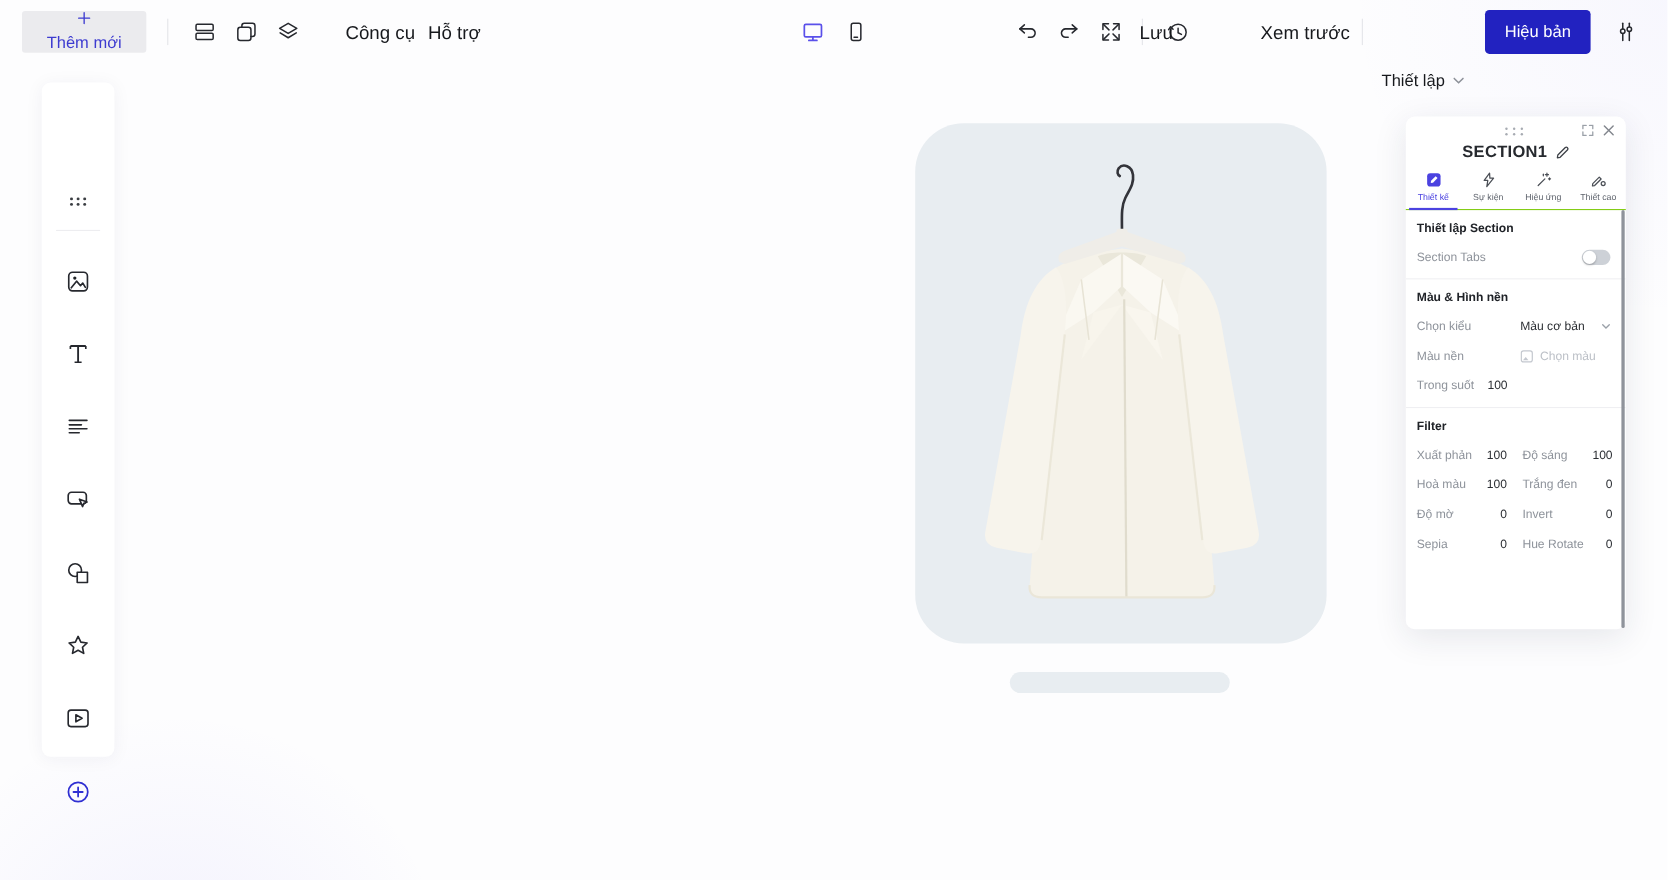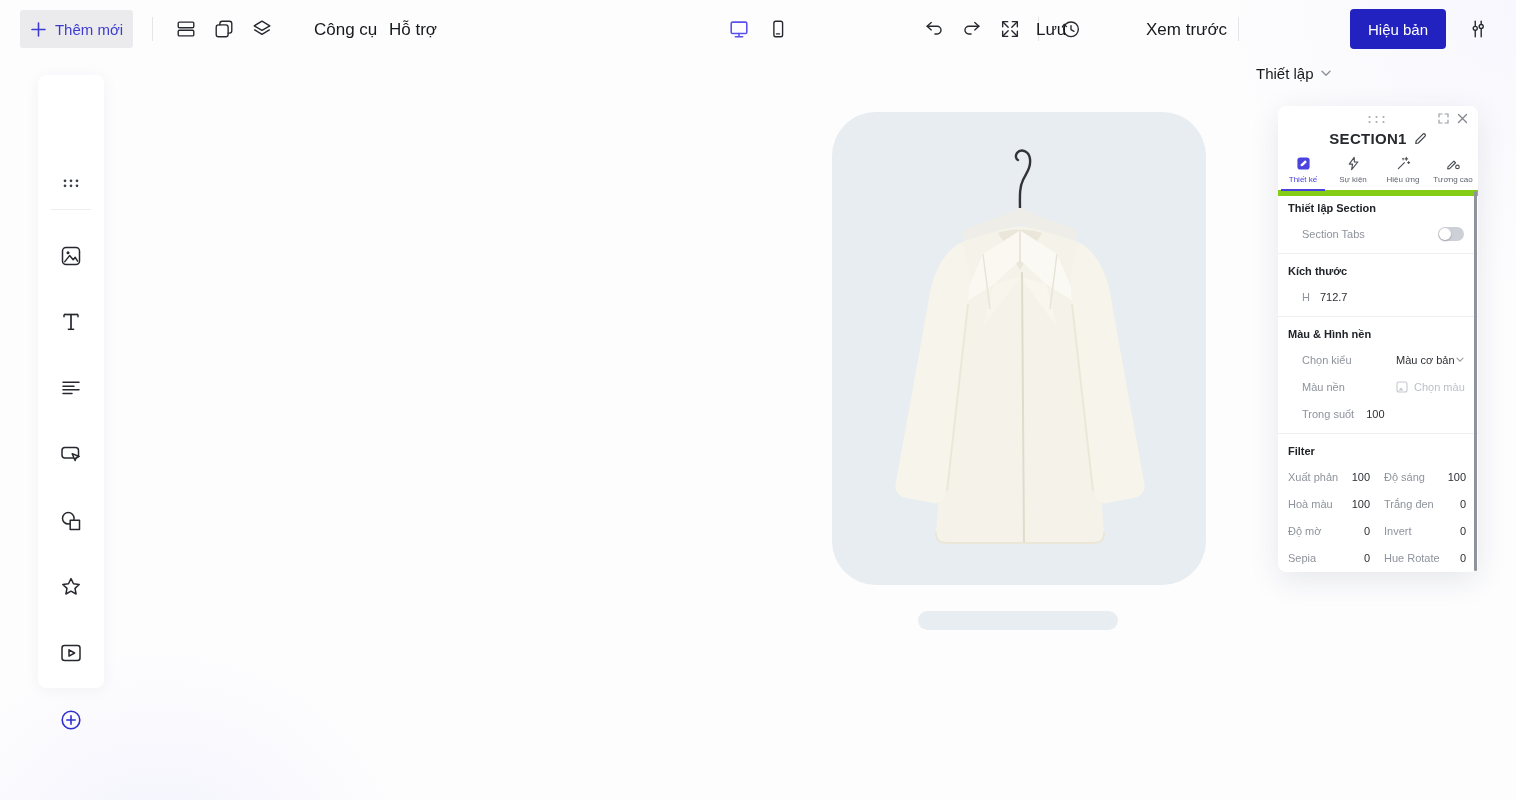--- a/index.html
+++ b/index.html
@@ -17,7 +17,7 @@
   .stsq{stroke-linecap:butt;}
   
   .add-btn{left:20px;top:10px;width:113px;height:38px;background:#ebebee;border-radius:3px;
-    display:flex;align-items:center;justify-content:center;gap:8px;color:#3d3bd0;font-size:15px;cursor:pointer;}
+    display:flex;align-items:center;justify-content:center;gap:8px;color:#3d3bd0;font-size:15px;cursor:pointer;flex-direction:column;}
   .vdiv{width:1px;height:24px;background:#e4e5e9;top:17px;}
   .tbtn{width:30px;height:30px;top:14px;display:flex;align-items:center;justify-content:center;cursor:pointer;}
   .tlabel{top:20px;font-size:17px;color:#17191d;cursor:pointer;}

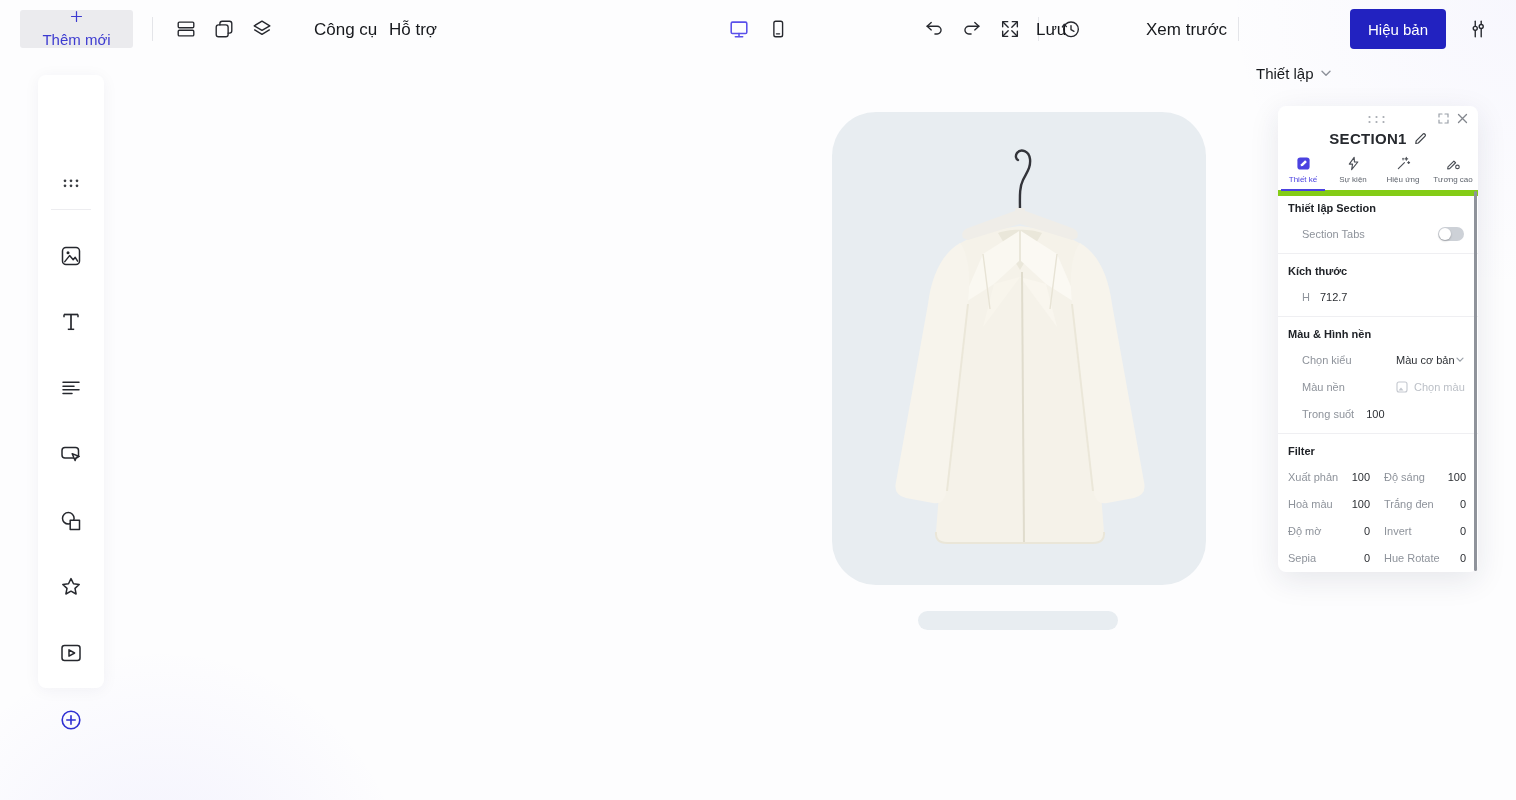--- a/index.html
+++ b/index.html
@@ -40,7 +40,7 @@
   .p-close{right:10px;top:7px;cursor:pointer;}
   .p-title{left:0;right:0;top:24px;display:flex;align-items:center;justify-content:center;gap:7px;}
   .p-title b{font-size:15px;letter-spacing:.3px;color:#26292e;}
-  .p-tabs{left:0;right:0;top:46px;height:38px;display:flex;border-bottom:6px solid #84cc16;}
+  .p-tabs{left:0;right:0;top:46px;height:38px;display:flex;border-bottom:1px solid #84cc16;}
   .p-tab{flex:1;display:flex;flex-direction:column;align-items:center;justify-content:flex-start;gap:4px;
     padding-top:4px;position:relative;cursor:pointer;}
   .p-tab .lbl{font-size:8px;color:#5f646d;}

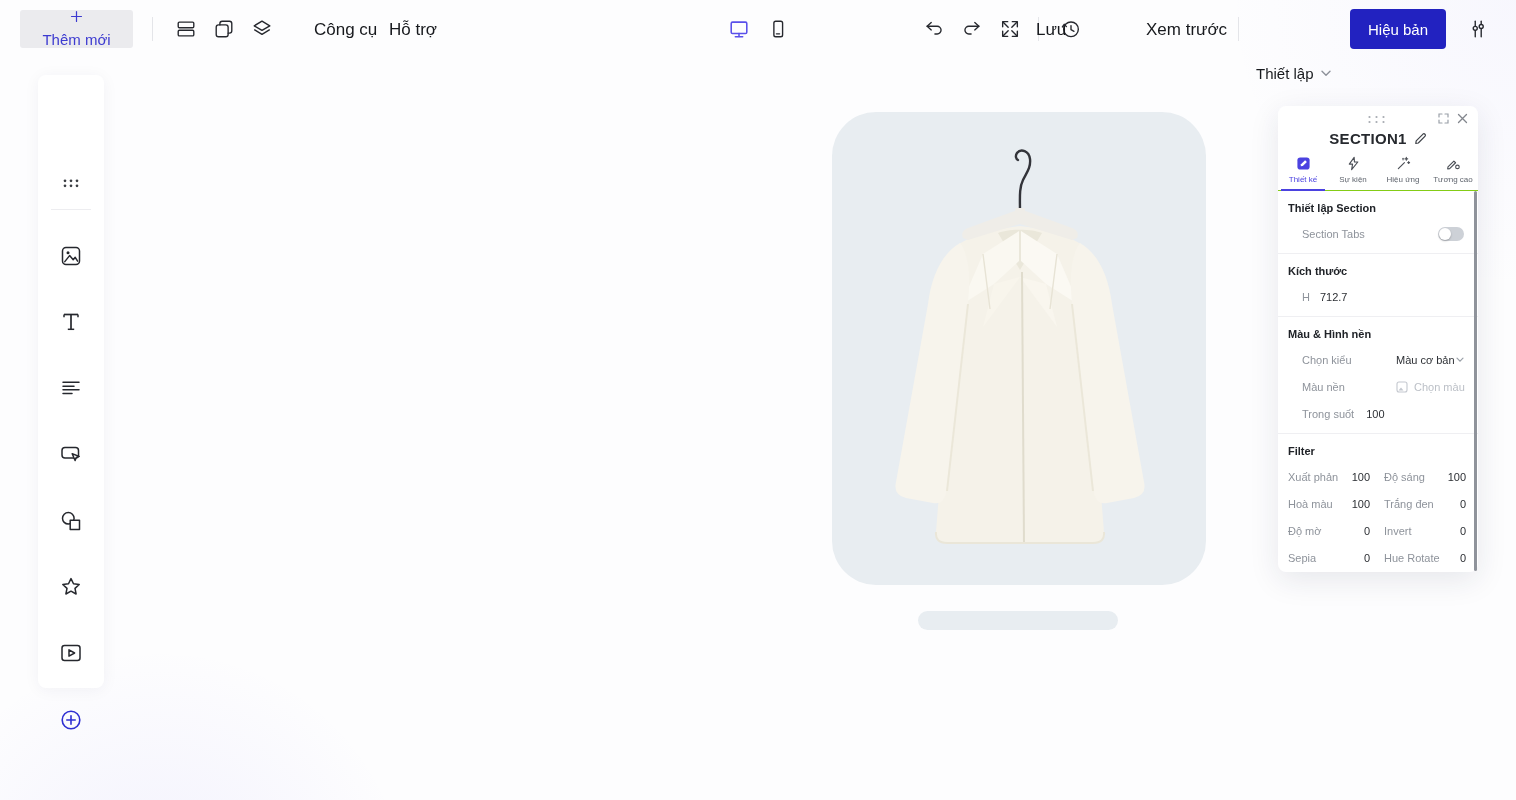--- a/index.html
+++ b/index.html
@@ -339,7 +339,7 @@
           <path d="M1.8,13.8 l.3,-2.1 6.3,-6.3 1.8,1.8 -6.3,6.3 Z"></path>
             <circle cx="12.2" cy="11.6" r="1.9"></circle>
         </svg>
-        <span class="lbl">Tương cao</span>
+        <span class="lbl">Thiết cao</span>
       </div>
     </div>
 

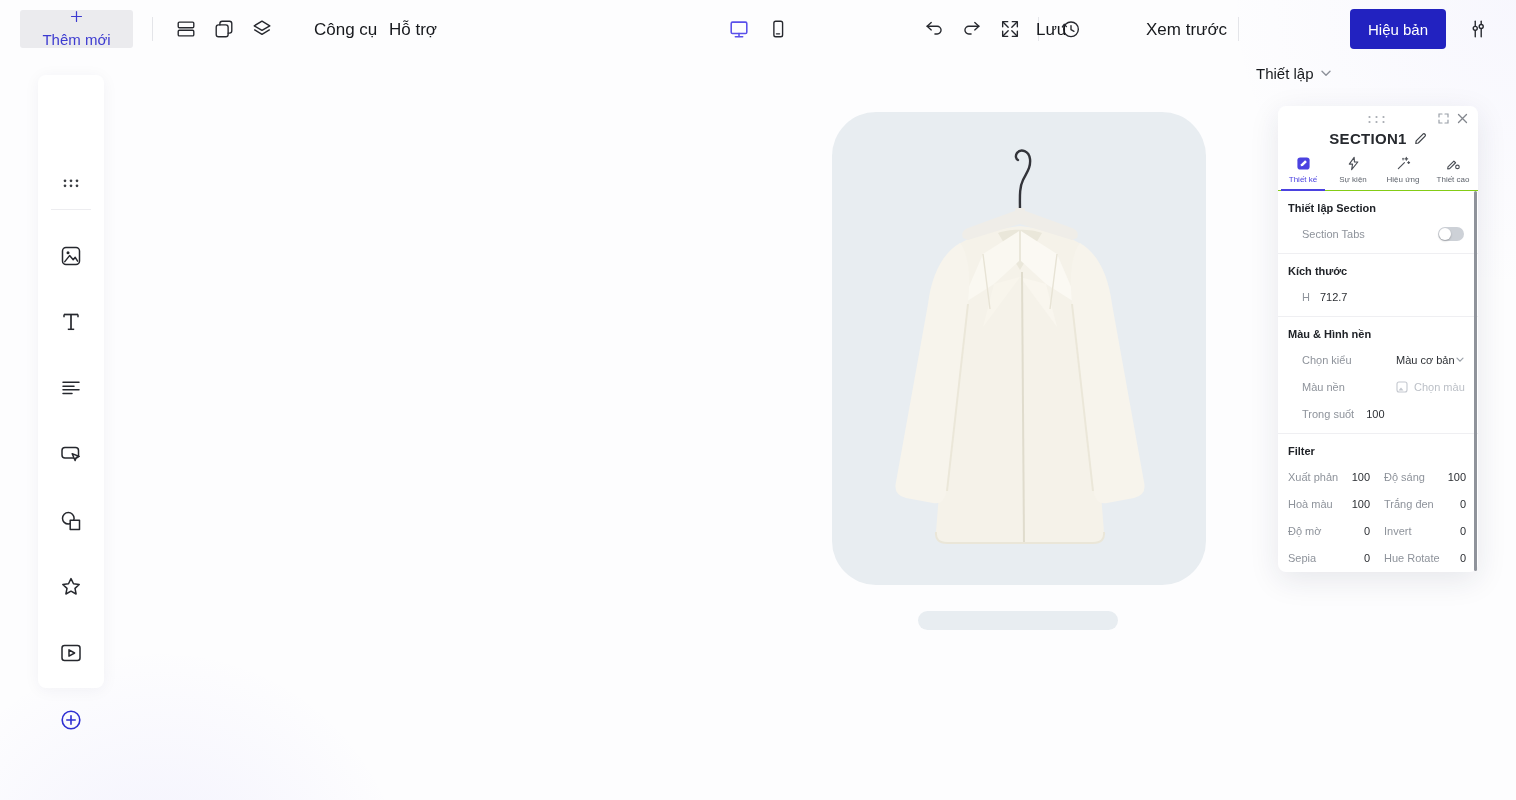--- a/index.html
+++ b/index.html
@@ -50,7 +50,7 @@
   .p-sec{padding:5px 12px 6px 10px;border-bottom:1px solid #efeff2;}
   .p-sec:last-child{border-bottom:none;text-align:right;}
   .p-h{height:24px;display:flex;align-items:center;font-weight:bold;color:#202328;}
-  .p-row{position:relative;height:27px;display:flex;align-items:center;color:#8e939b;margin-left:14px;}
+  .p-row{position:relative;height:27px;display:flex;align-items:center;color:#8e939b;}
   .p-row .val{color:#2c2f34;}
   .vright{position:absolute;left:94px;display:flex;align-items:center;gap:6px;}
   .rchev{position:absolute;right:2px;}

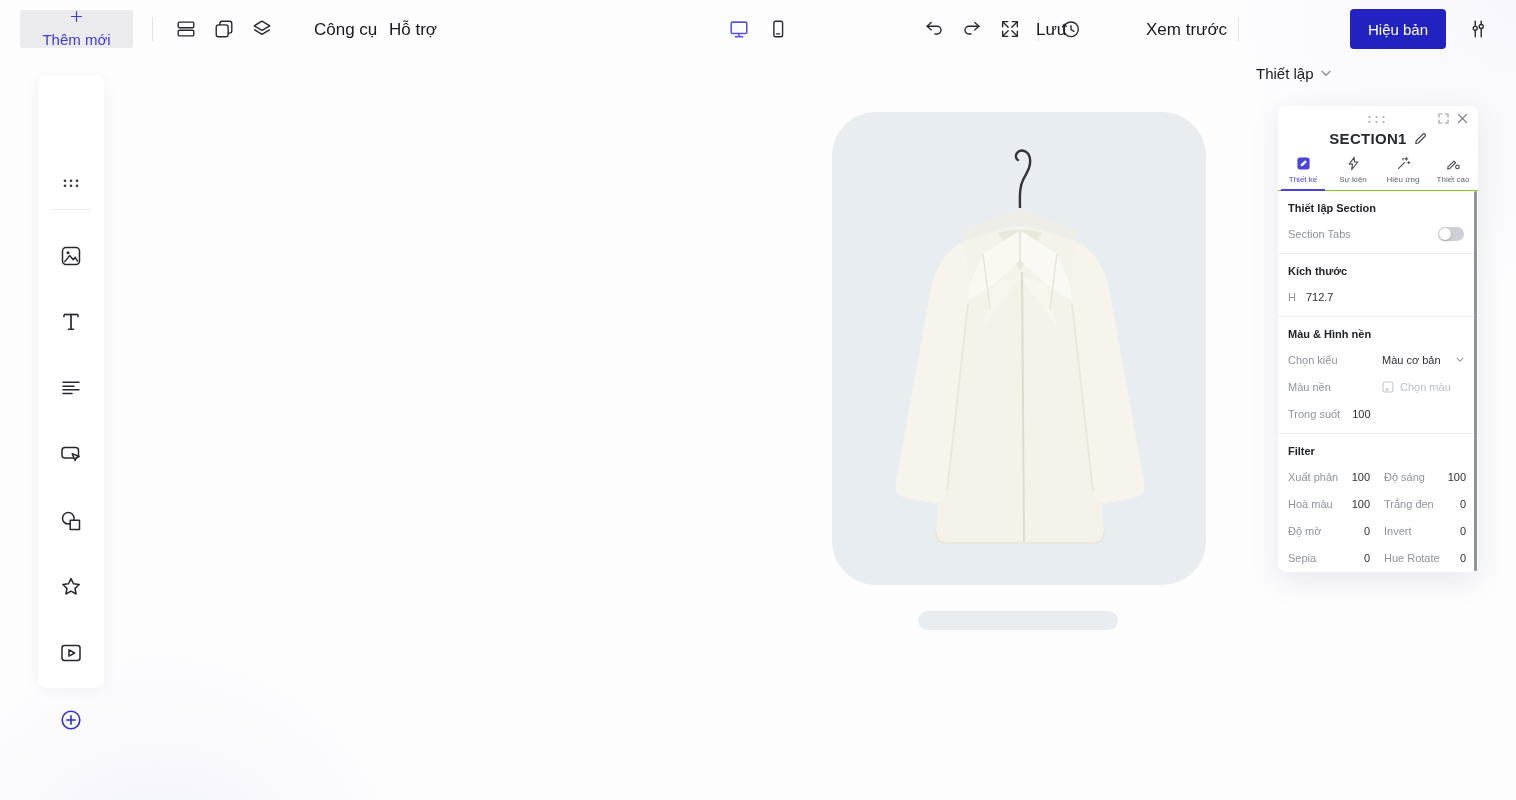--- a/index.html
+++ b/index.html
@@ -353,13 +353,6 @@
         </div>
       </div>
 
-      <div class="p-sec">
-        <div class="p-h">Kích thước</div>
-        <div class="p-row">
-          <span>H</span>
-          <span class="val" style="margin-left:10px">712.7</span>
-        </div>
-      </div>
 
       <div class="p-sec">
         <div class="p-h">Màu &amp; Hình nền</div>

